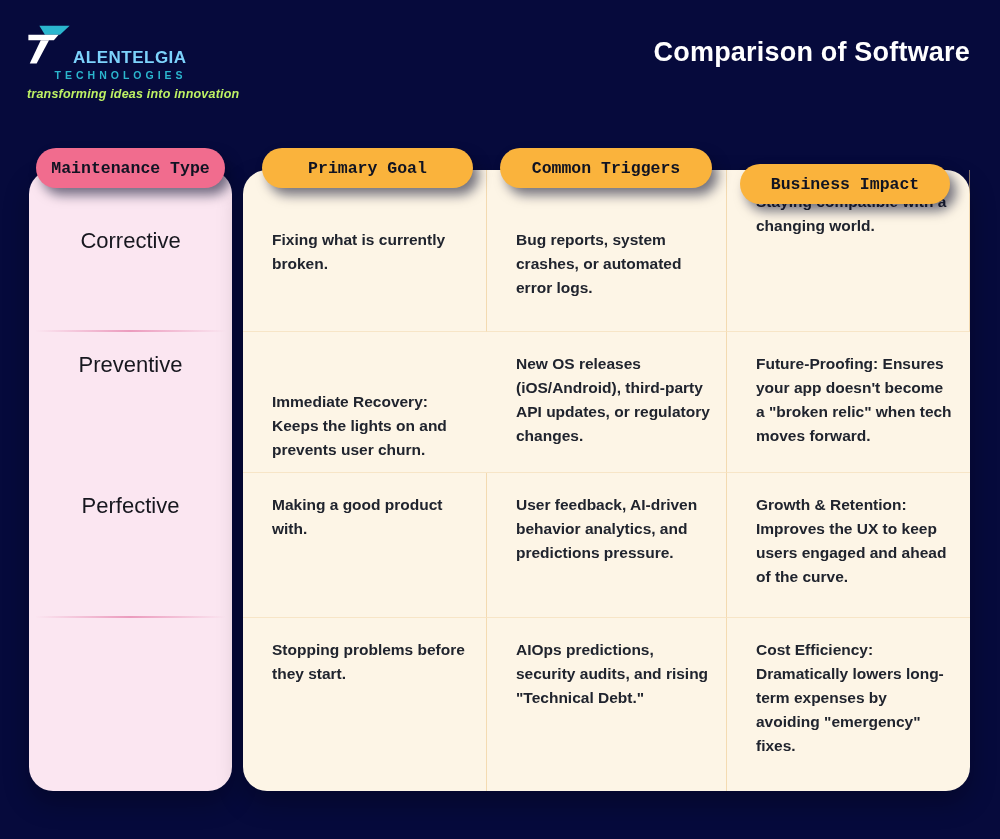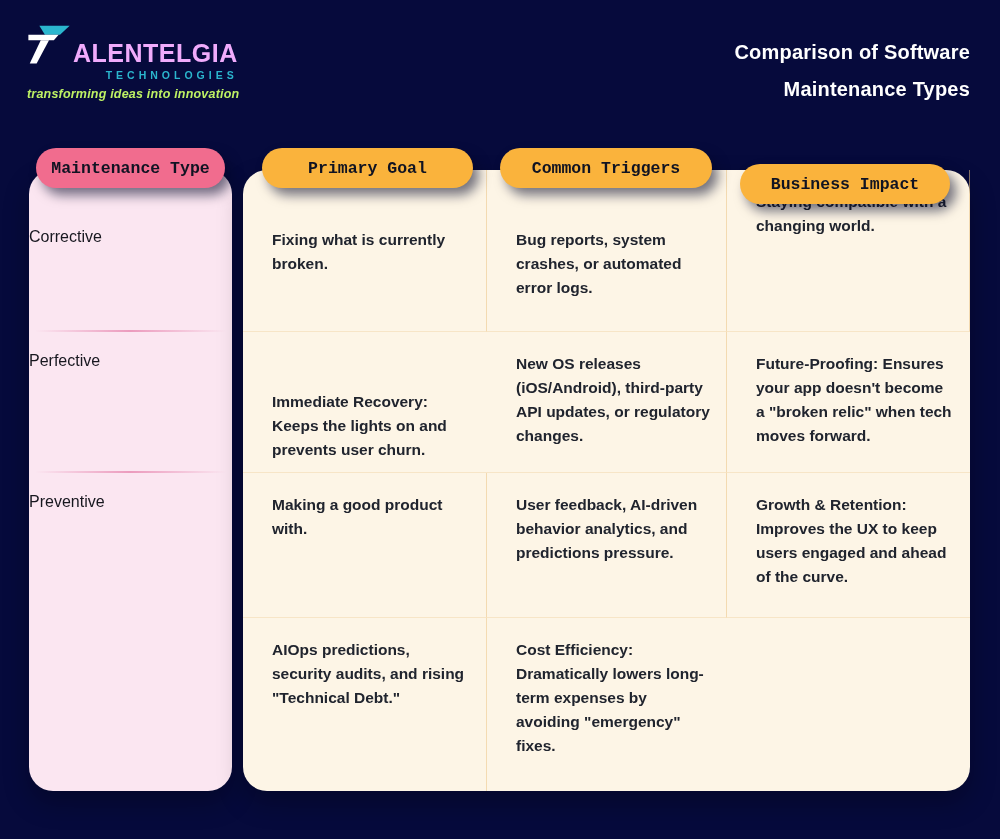--- a/index.html
+++ b/index.html
@@ -16,7 +16,7 @@
   .logo-main{width:-moz-fit-content;width:fit-content;}
   .logo-row{display:flex;align-items:flex-end;gap:2px;}
   .logo-glyph{width:44px;height:42px;display:block;}
-  .brand{font-size:25px;font-weight:bold;letter-spacing:.5px;color:#f0abfc;line-height:1;}
+  .brand{font-size:17px;font-weight:bold;letter-spacing:.5px;color:#7dd3fc;line-height:1;}
   .logo-sub{text-align:right;font-size:10.5px;font-weight:bold;letter-spacing:4px;color:var(--teal);margin-top:3px;}
   .tagline{font-size:12.5px;font-style:italic;font-weight:bold;color:#bef264;margin-top:6px;letter-spacing:.2px;}
 

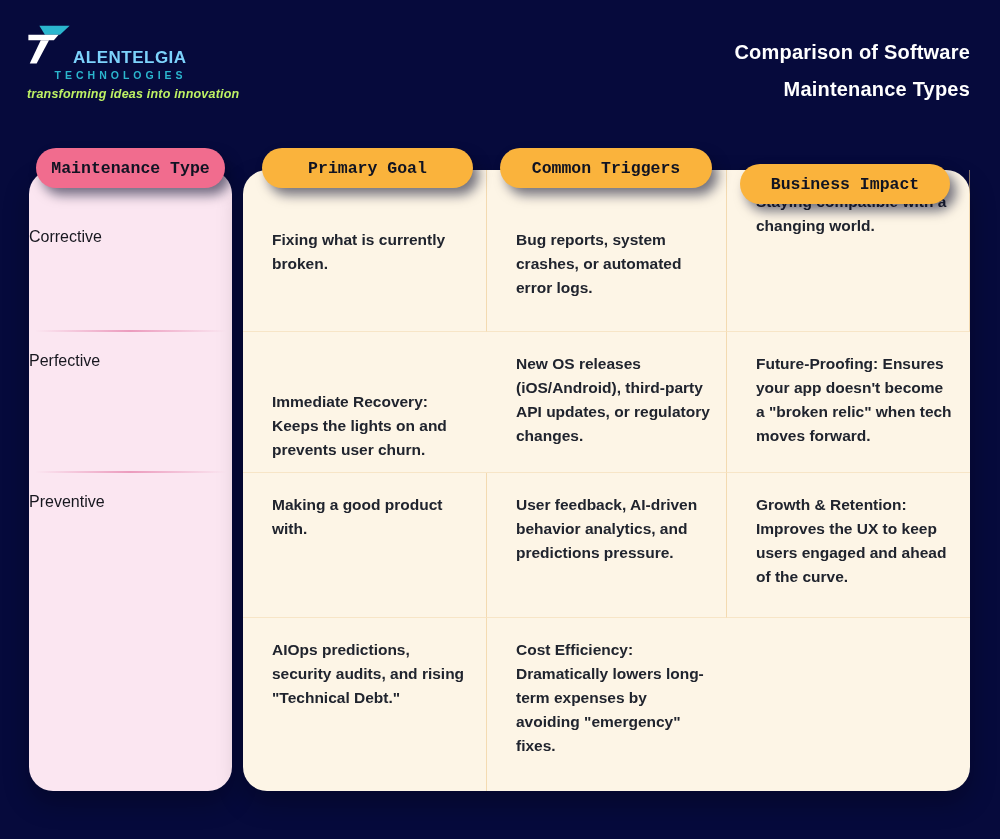--- a/index.html
+++ b/index.html
@@ -21,7 +21,7 @@
   .tagline{font-size:12.5px;font-style:italic;font-weight:bold;color:#bef264;margin-top:6px;letter-spacing:.2px;}
 
   .title{position:absolute;top:34px;right:30px;width:620px;text-align:right;color:#fff;
-         font-size:20px;font-weight:bold;line-height:37px;letter-spacing:.2px;}
+         font-size:27px;font-weight:bold;line-height:37px;letter-spacing:.2px;}
   .title span{display:block;}
 
   

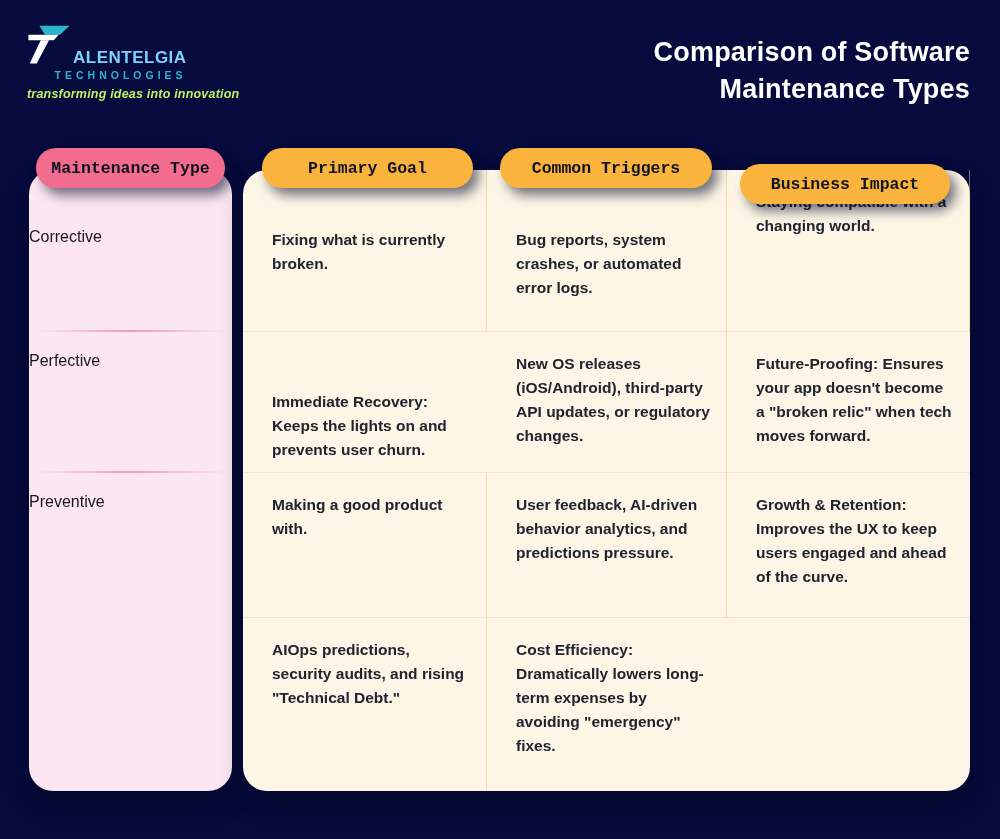--- a/index.html
+++ b/index.html
@@ -70,7 +70,6 @@
 
   <h1 class="title">
     <span>Comparison of Software</span>
-    <span>Maintenance Types</span>
   </h1>
 
   <div class="pill pill-pink">Maintenance Type</div>

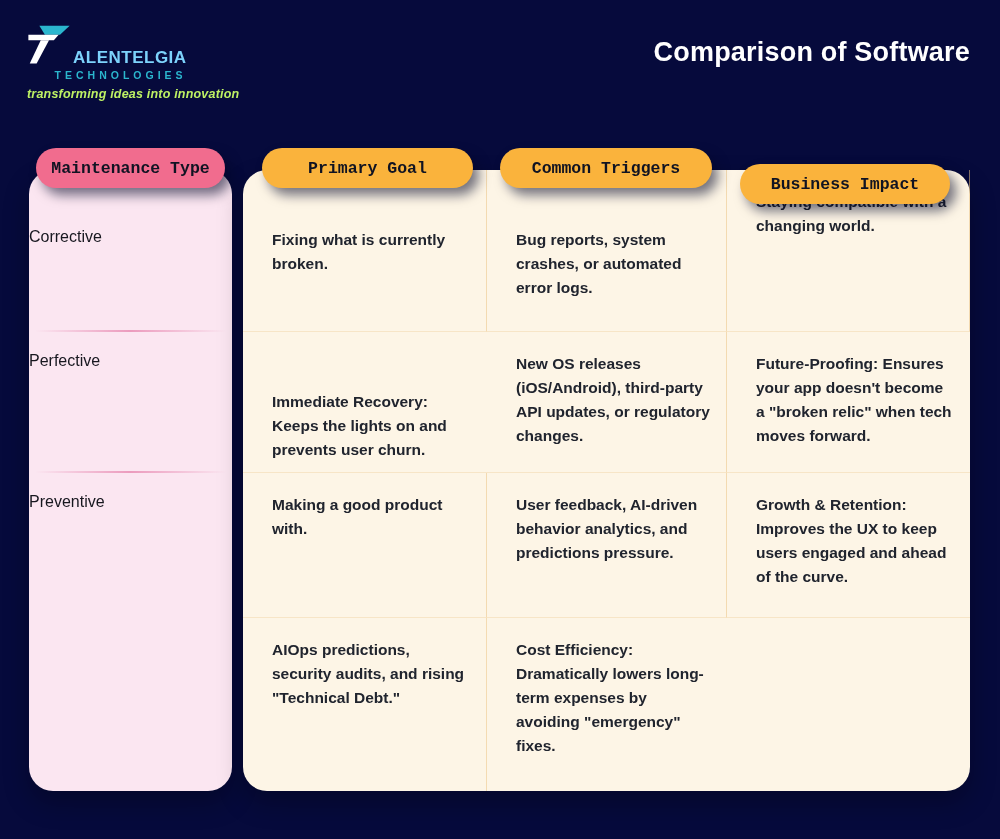--- a/index.html
+++ b/index.html
@@ -38,7 +38,7 @@
   .panel-cream{left:243px;width:727px;background:var(--cream);display:grid;
                grid-template-columns:244px 240px 243px;grid-template-rows:162px 141px 145px 173px;}
 
-  .type-cell{position:relative;text-align:left;font-size:16px;font-weight:500;color:#17171f;padding-top:20px;}
+  .type-cell{position:relative;text-align:center;font-size:22px;font-weight:500;color:#17171f;padding-top:20px;}
   .type-cell.first{padding-top:58px;}
   .type-cell.sep::after{content:"";position:absolute;left:6px;right:6px;bottom:0;height:2px;
       background:linear-gradient(90deg,rgba(237,157,192,0) 0%,rgba(230,130,172,.75) 50%,rgba(237,157,192,0) 100%);}

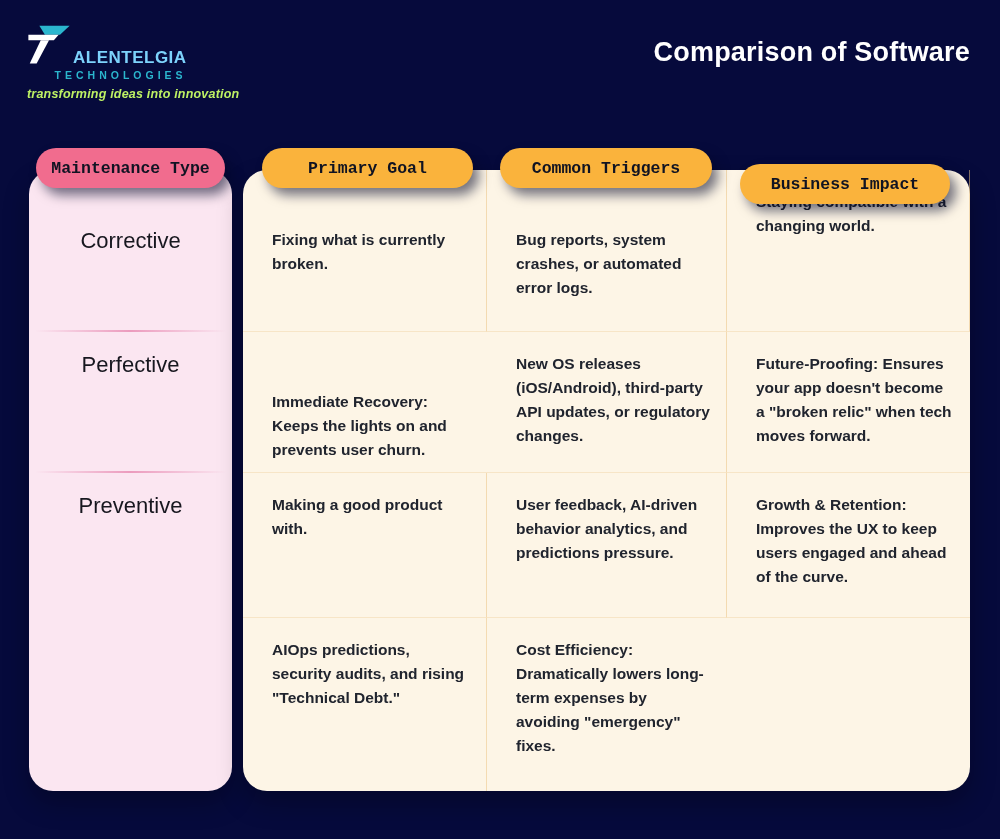--- a/index.html
+++ b/index.html
@@ -79,8 +79,8 @@
 
   <div class="panel panel-pink">
     <div class="type-cell first sep">Corrective</div>
+    <div class="type-cell">Preventive</div>
     <div class="type-cell sep">Perfective</div>
-    <div class="type-cell">Preventive</div>
   </div>
 
   <div class="panel panel-cream">

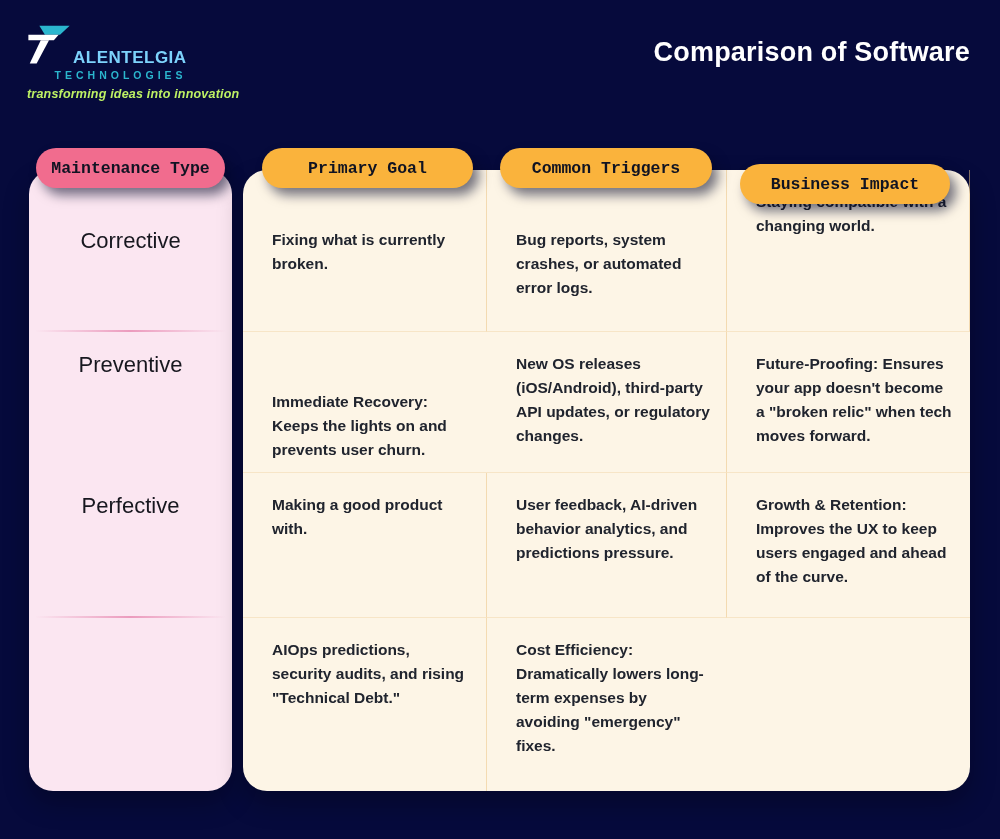--- a/index.html
+++ b/index.html
@@ -97,6 +97,7 @@
     <div class="cell vline hline">User feedback, AI-driven behavior analytics, and predictions pressure.</div>
     <div class="cell hline">Growth &amp; Retention: Improves the UX to keep users engaged and ahead of the curve.</div>
 
+    <div class="cell vline">Stopping problems before they start.</div>
     <div class="cell vline">AIOps predictions, security audits, and rising "Technical Debt."</div>
     <div class="cell">Cost Efficiency: Dramatically lowers long-term expenses by avoiding "emergency" fixes.</div>
   </div>

